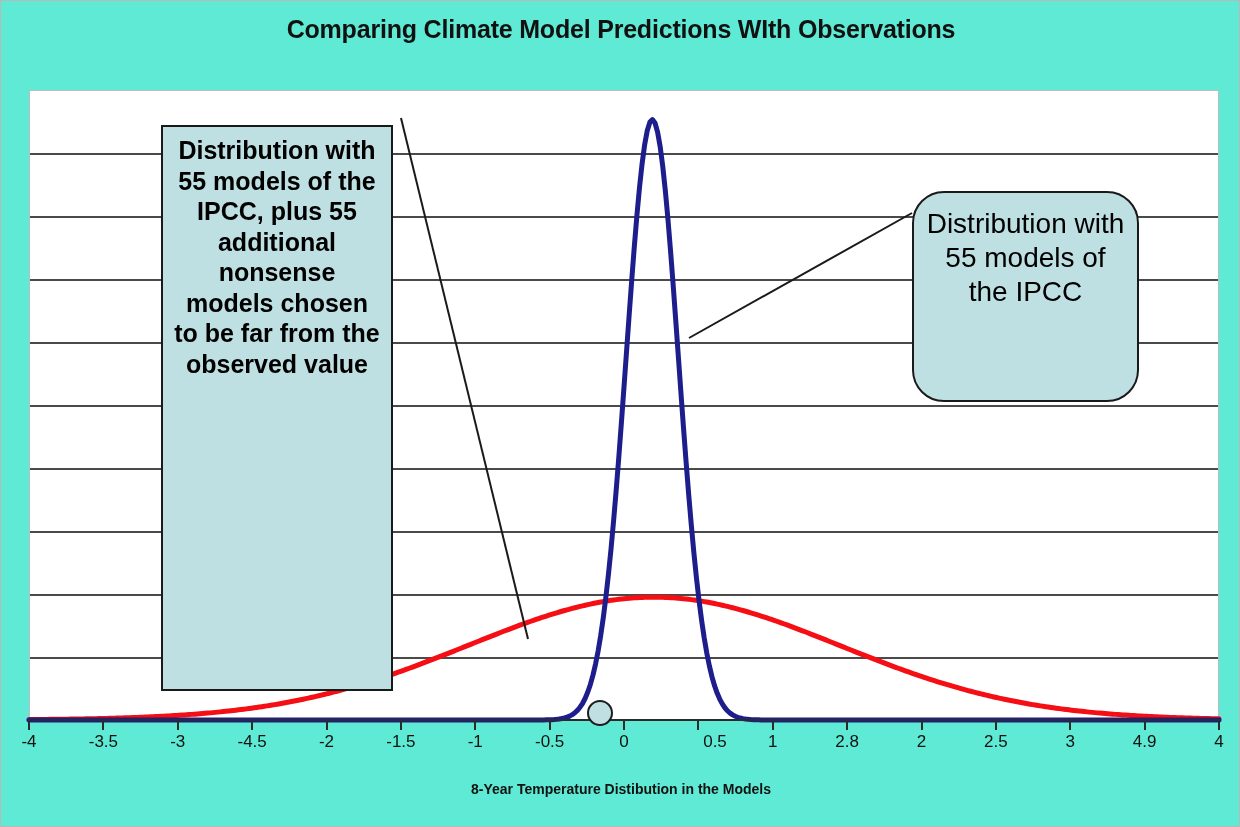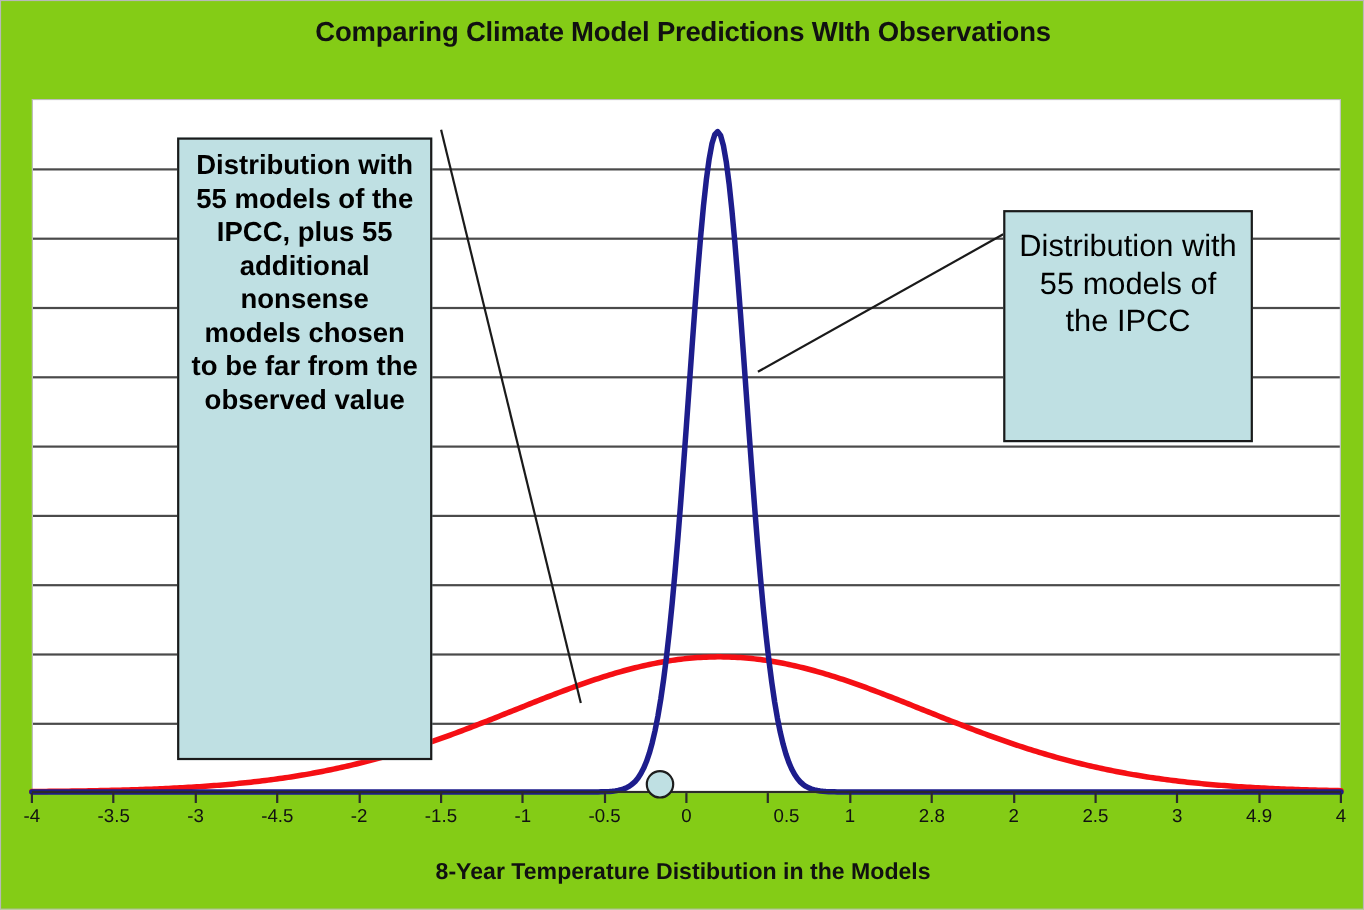--- a/index.html
+++ b/index.html
@@ -19,7 +19,7 @@
     left: 0; top: 0;
     width: 1240px;
     height: 827px;
-    background: #84cc16;
+    background: #5eead4;
     border: 1px solid #b9b9b9;
     box-sizing: border-box;
   }

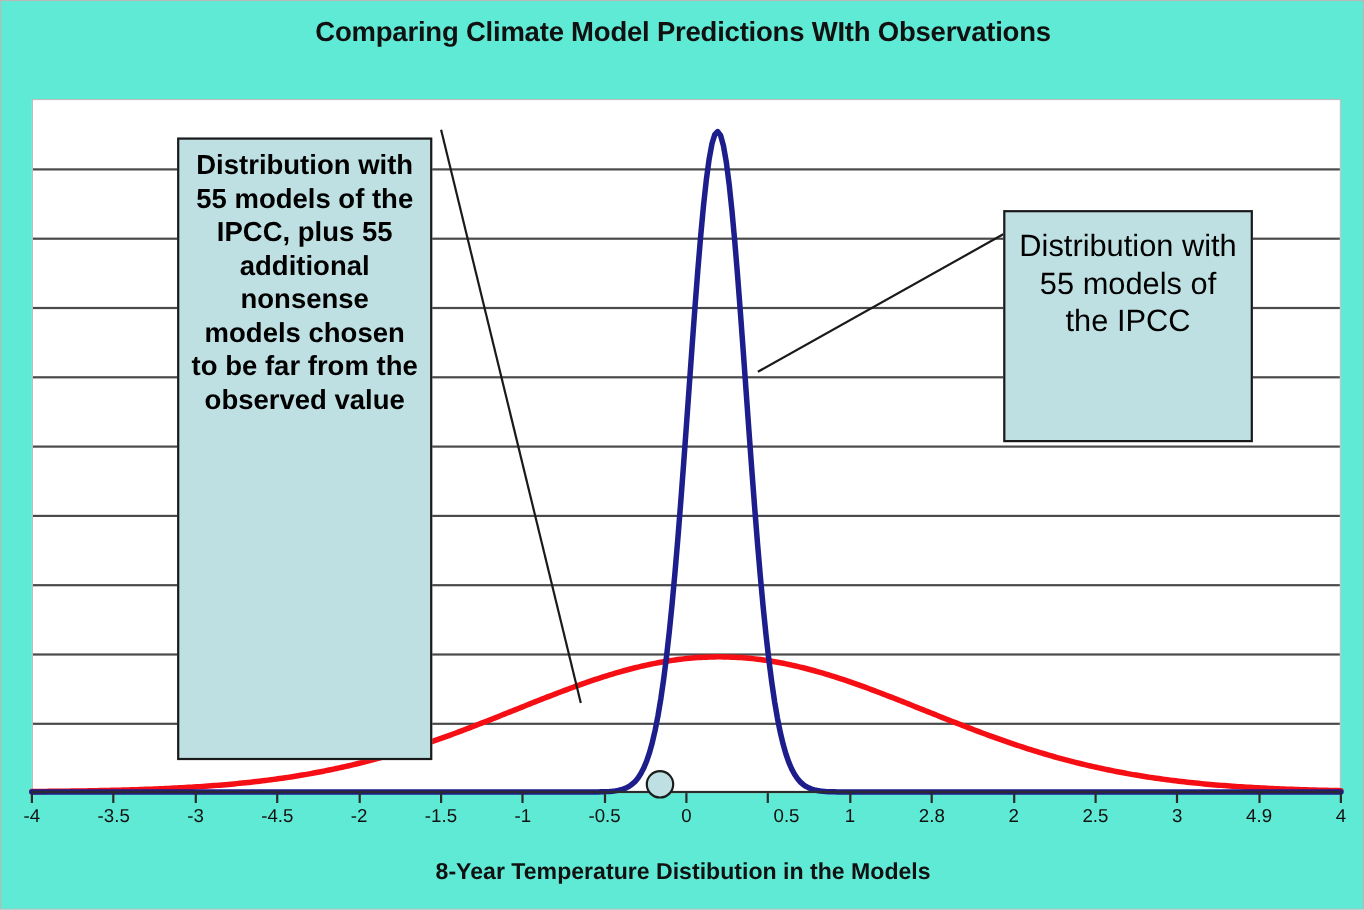--- a/index.html
+++ b/index.html
@@ -130,6 +130,7 @@
     font-size: 28px;
     font-weight: normal;
     padding: 14px 10px 0 10px;
+    border-radius: 32px;
   }
   
   #observed-marker {

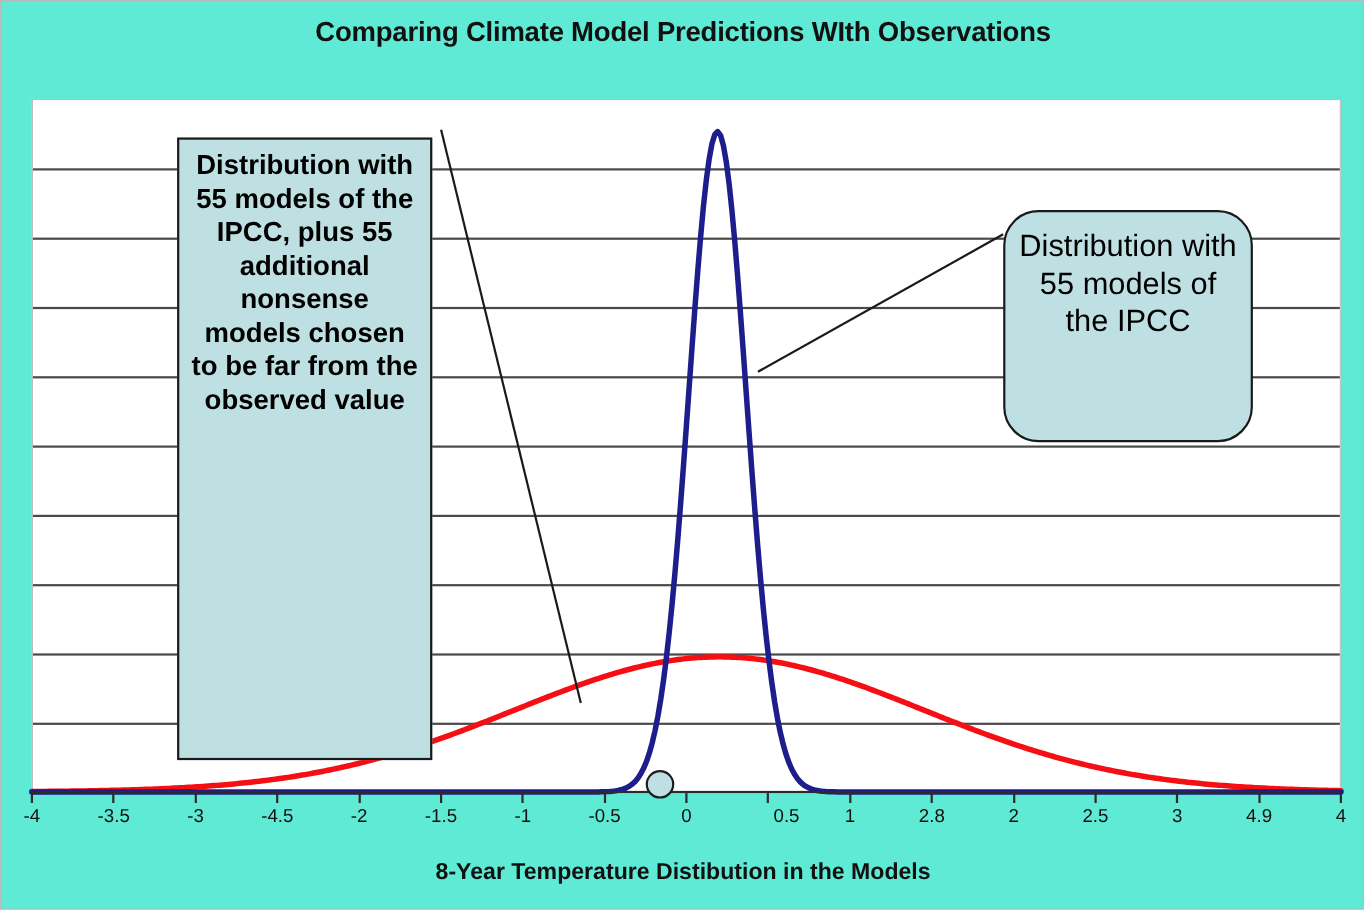--- a/index.html
+++ b/index.html
@@ -97,7 +97,7 @@
     top: 780px;
     width: 1240px;
     text-align: center;
-    font-size: 21px;
+    font-size: 14px;
     font-weight: bold;
     color: #111111;
     font-family: "Liberation Sans", sans-serif;

